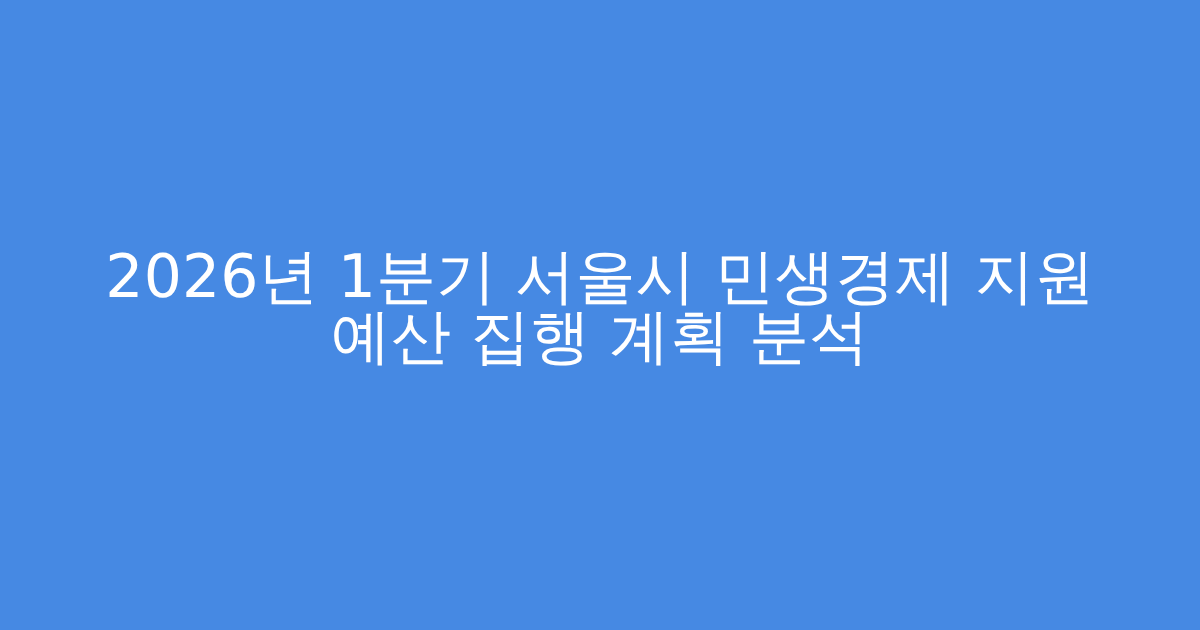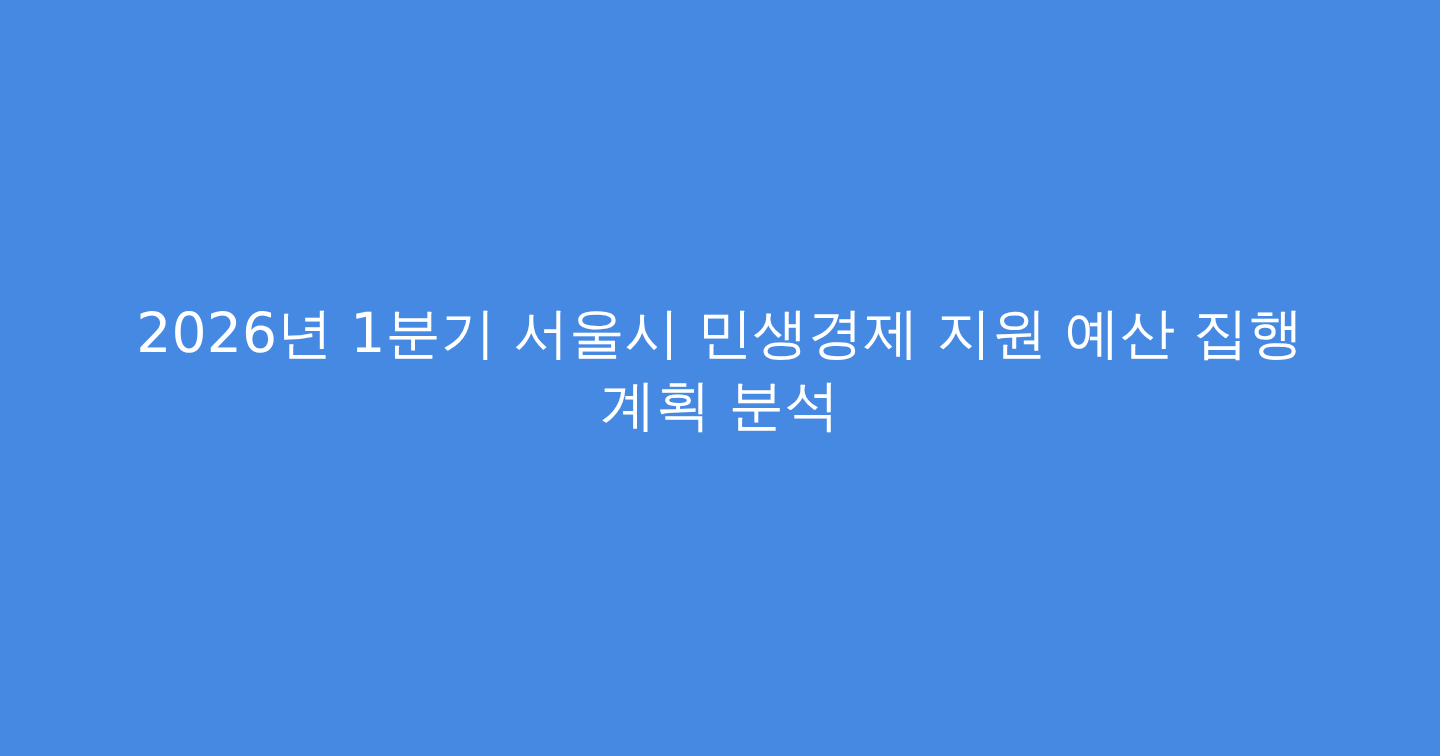--- a/index.html
+++ b/index.html
@@ -40,7 +40,7 @@
     padding: 0;
     color: #ffffff;
     font-family: "DejaVu Sans", "Liberation Sans", sans-serif;
-    font-size: 46px;
+    font-size: 60px;
     font-weight: 400;
     line-height: 60px;
     letter-spacing: 0.1px;

